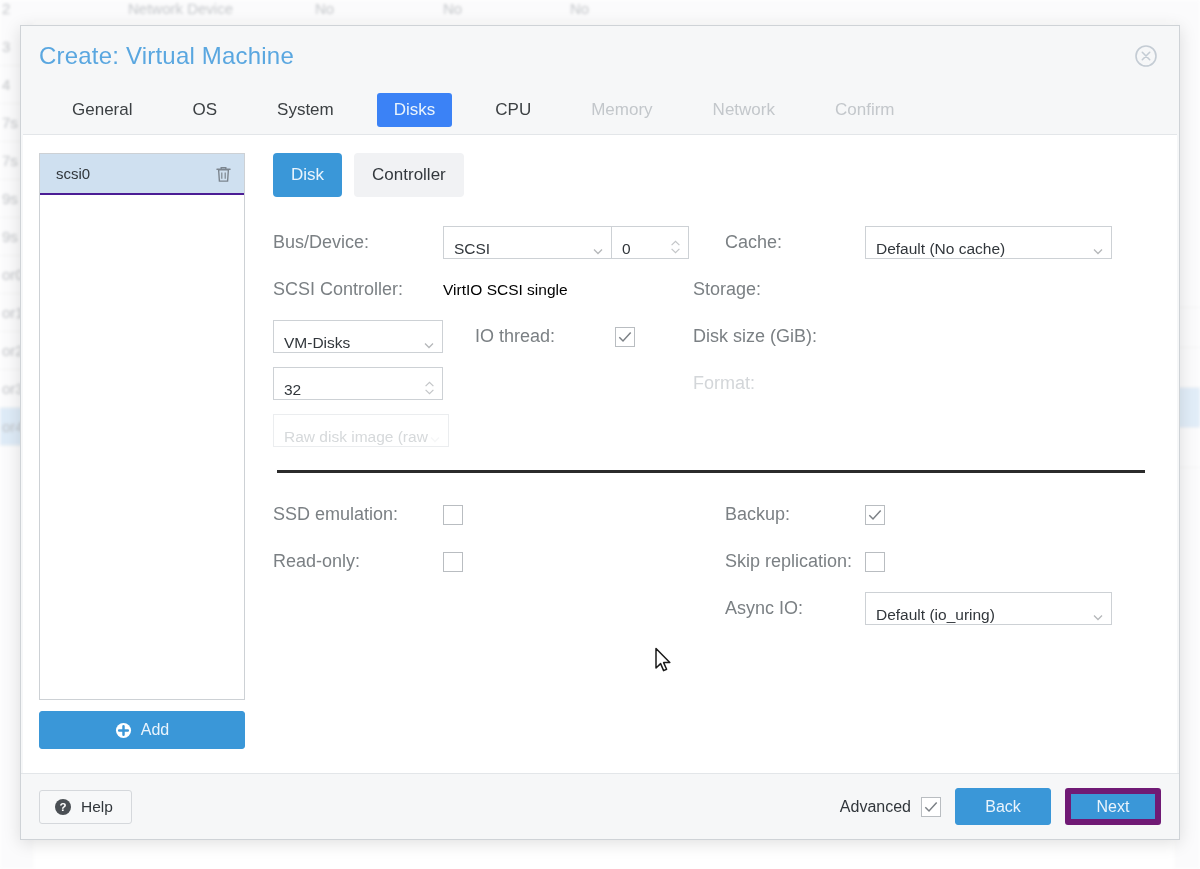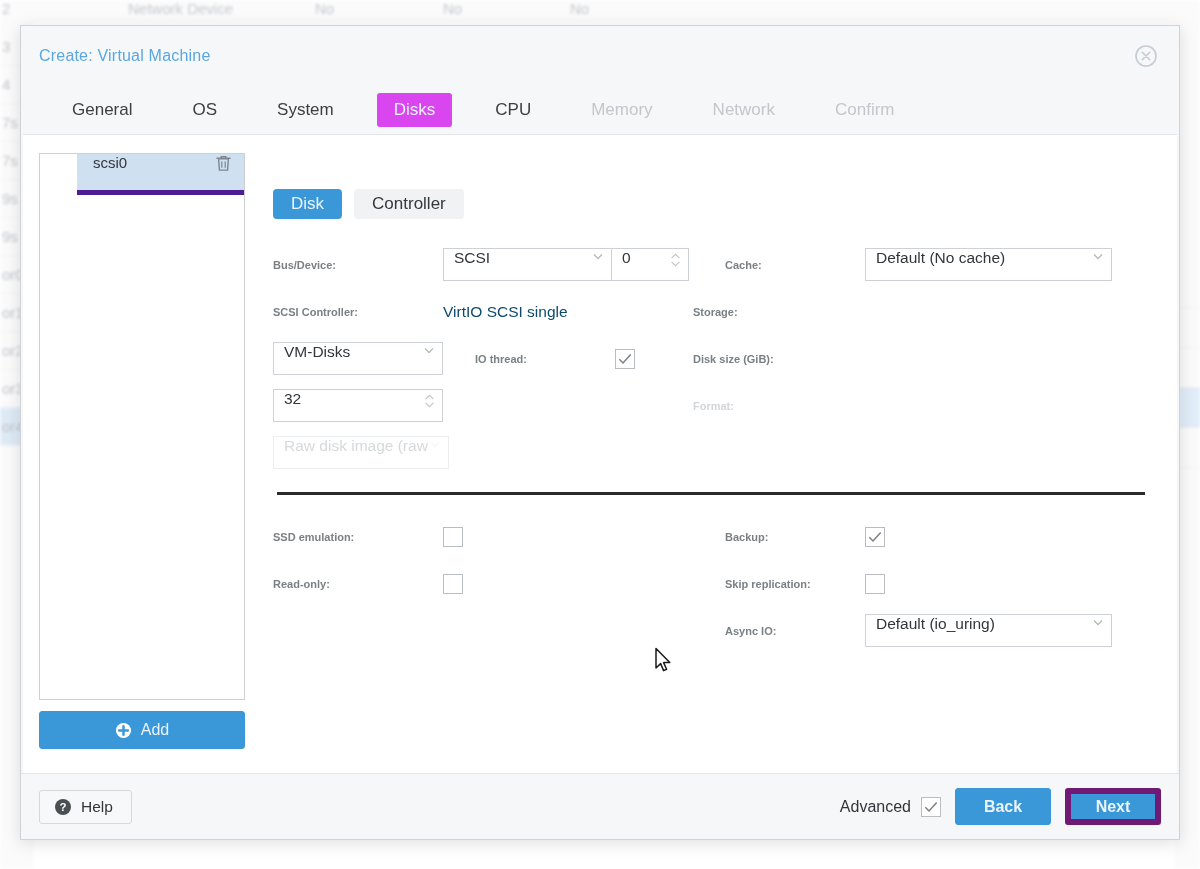--- a/index.html
+++ b/index.html
@@ -63,7 +63,7 @@
     background: #f6f7f8;
   }
   .title {
-    font-size: 16px; color: #5aa7e0; letter-spacing: .2px;
+    font-size: 24px; color: #5aa7e0; letter-spacing: .2px;
   }
   .close-btn {
     margin-left: auto; width: 30px; height: 30px;

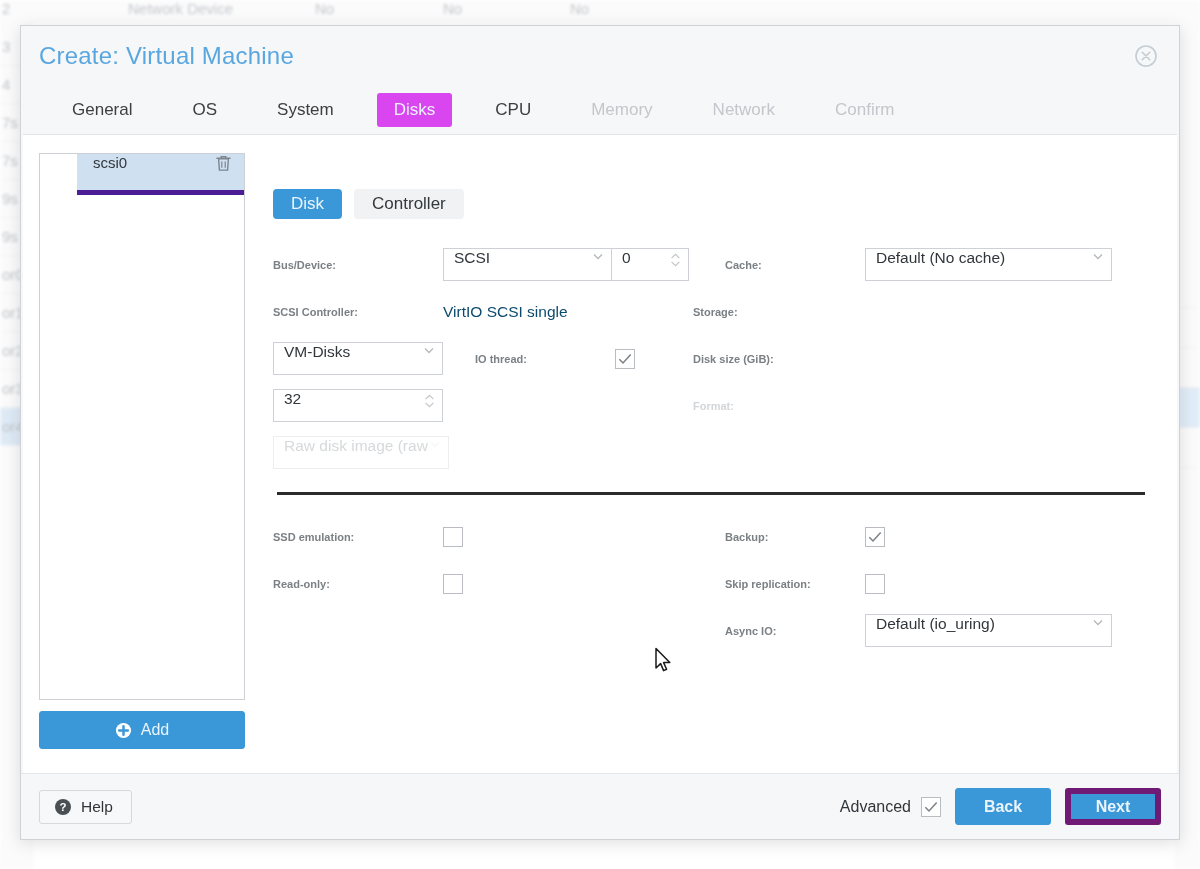--- a/index.html
+++ b/index.html
@@ -85,7 +85,7 @@
     border-radius: 3px; cursor: pointer;
     line-height: 1.35;
   }
-  .tab.active { background: #d946ef; color: #eaf4fc; }
+  .tab.active { background: #3b82f6; color: #eaf4fc; }
   .tab.disabled { color: #c3c7cb; cursor: default; }
 
   

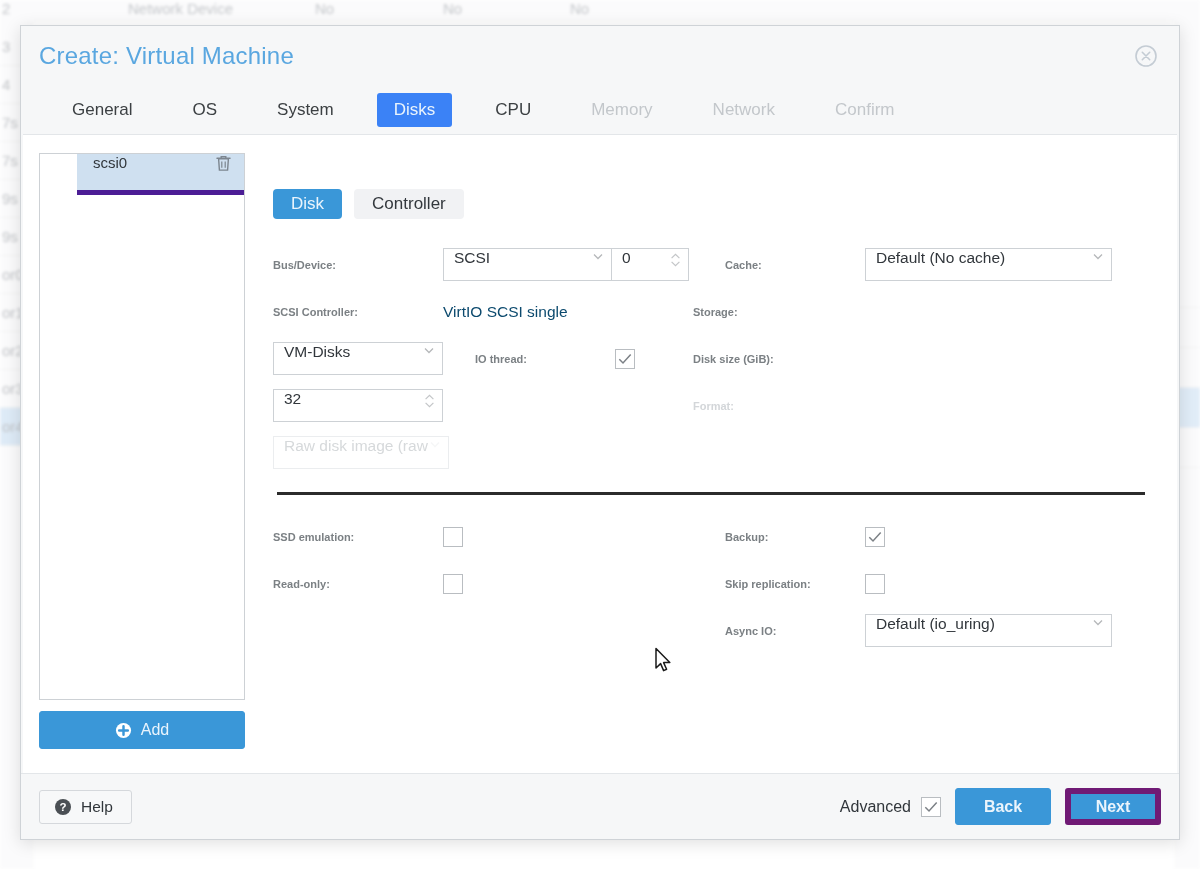--- a/index.html
+++ b/index.html
@@ -108,12 +108,11 @@
     max-height: 547px;
   }
   .devrow {
-    height: 41px; display: flex; align-items: flex-start;
+    height: 41px; display: flex; align-items: center;
     padding: 0 12px 0 16px;
     font-size: 15px; color: #31363b;
-    border-bottom: 5px solid #4c1d95;
+    border-bottom: 2px solid #4c1d95;
     cursor: pointer;
-    margin-left: 37px;
   }
   .devrow.selected { background: #cfe0f0; }
   .trash { margin-left: auto; cursor: pointer; opacity: .62; }

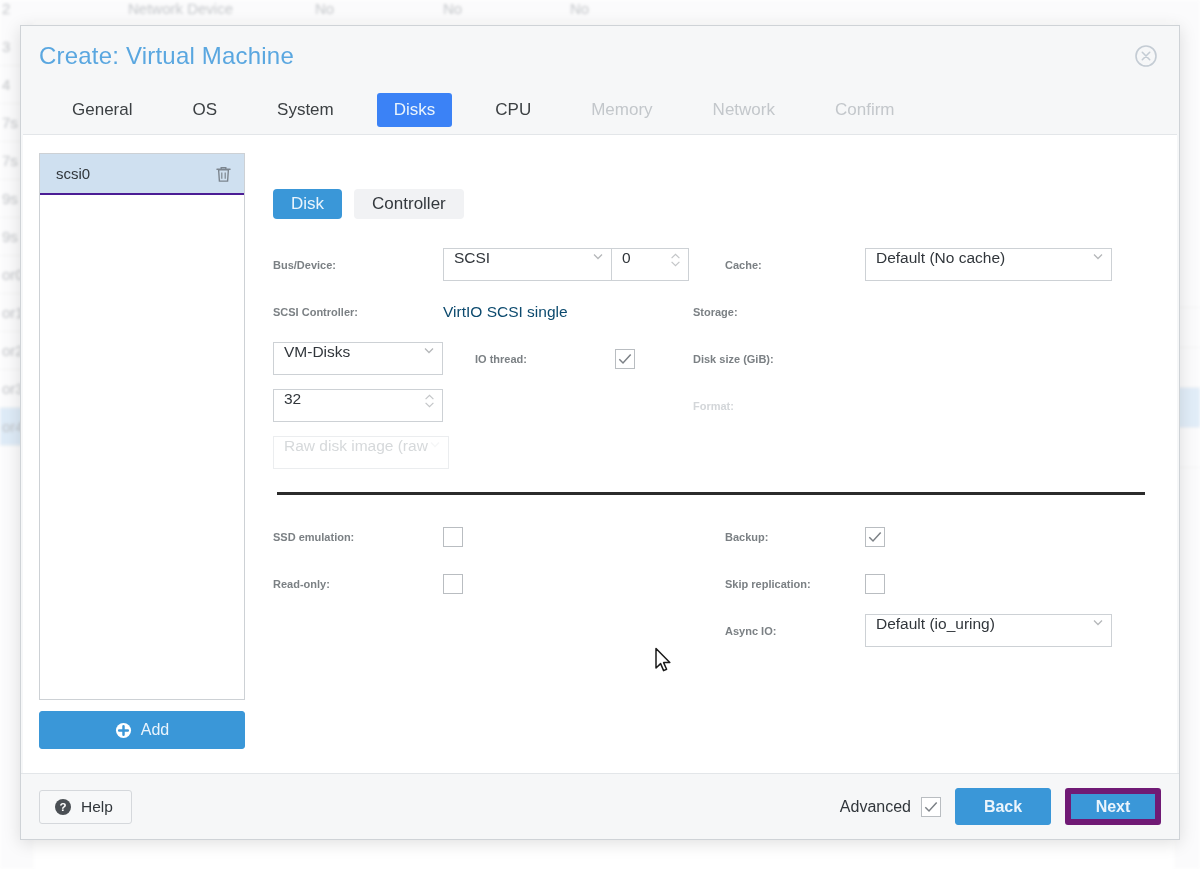--- a/index.html
+++ b/index.html
@@ -130,8 +130,8 @@
   .formpane { flex: 1 1 auto; padding-left: 28px; }
   .subtabs { display: flex; gap: 12px; margin-bottom: 22px; }
   .subtab {
-    font-size: 17px; padding: 5px 18px; border-radius: 4px;
-    cursor: pointer; color: #33383d; background: #f1f2f4; margin-top: 36px;
+    font-size: 17px; padding: 12px 18px; border-radius: 4px;
+    cursor: pointer; color: #33383d; background: #f1f2f4;
   }
   .subtab.active { background: #3a97d8; color: #eaf4fc; }
 

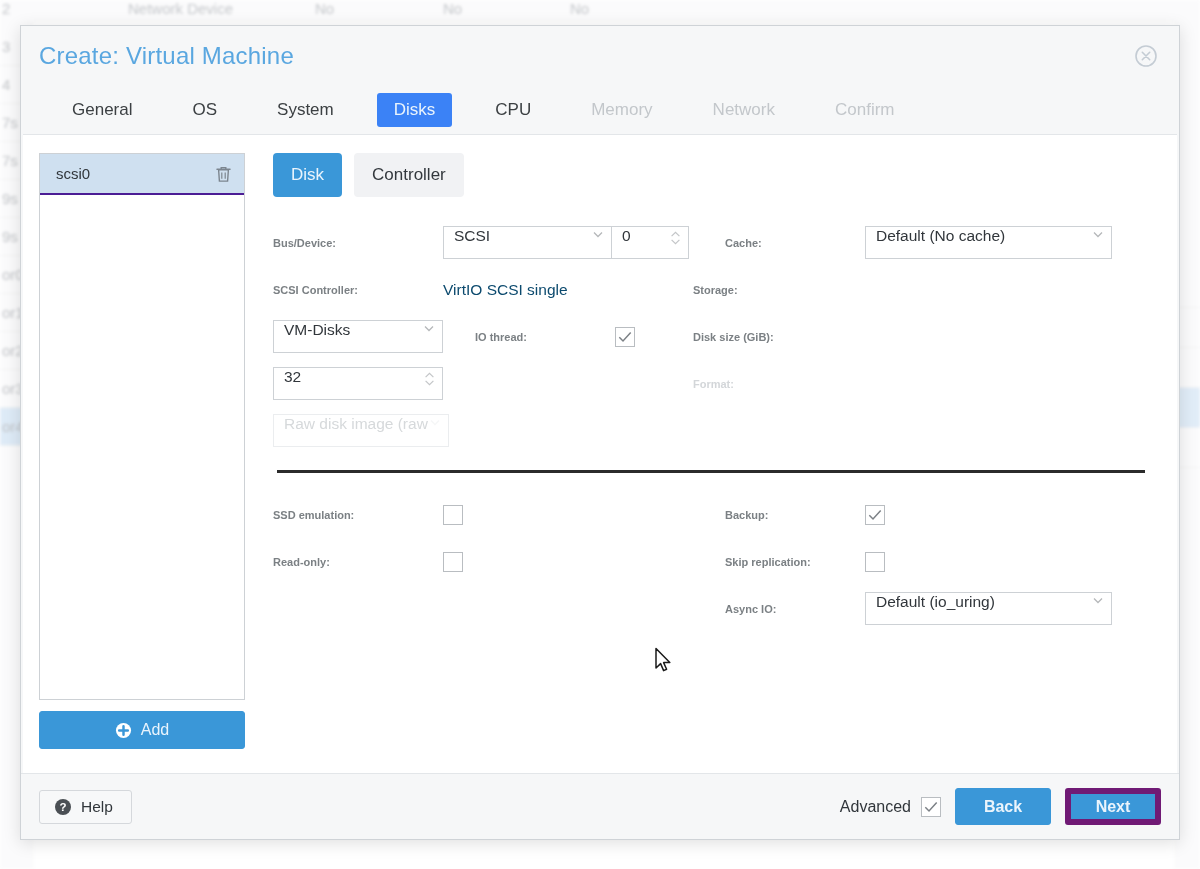--- a/index.html
+++ b/index.html
@@ -142,8 +142,8 @@
     align-items: center;
   }
   .lbl {
-    font-size: 11px; color: #7b8084;
-    height: 47px; display: flex; align-items: center; font-weight: bold;
+    font-size: 18px; color: #7b8084;
+    height: 47px; display: flex; align-items: center;
   }
   .lbl.dim { color: #d3d6d9; }
   .val-static { font-size: 15.5px; color: #0c4a6e; }

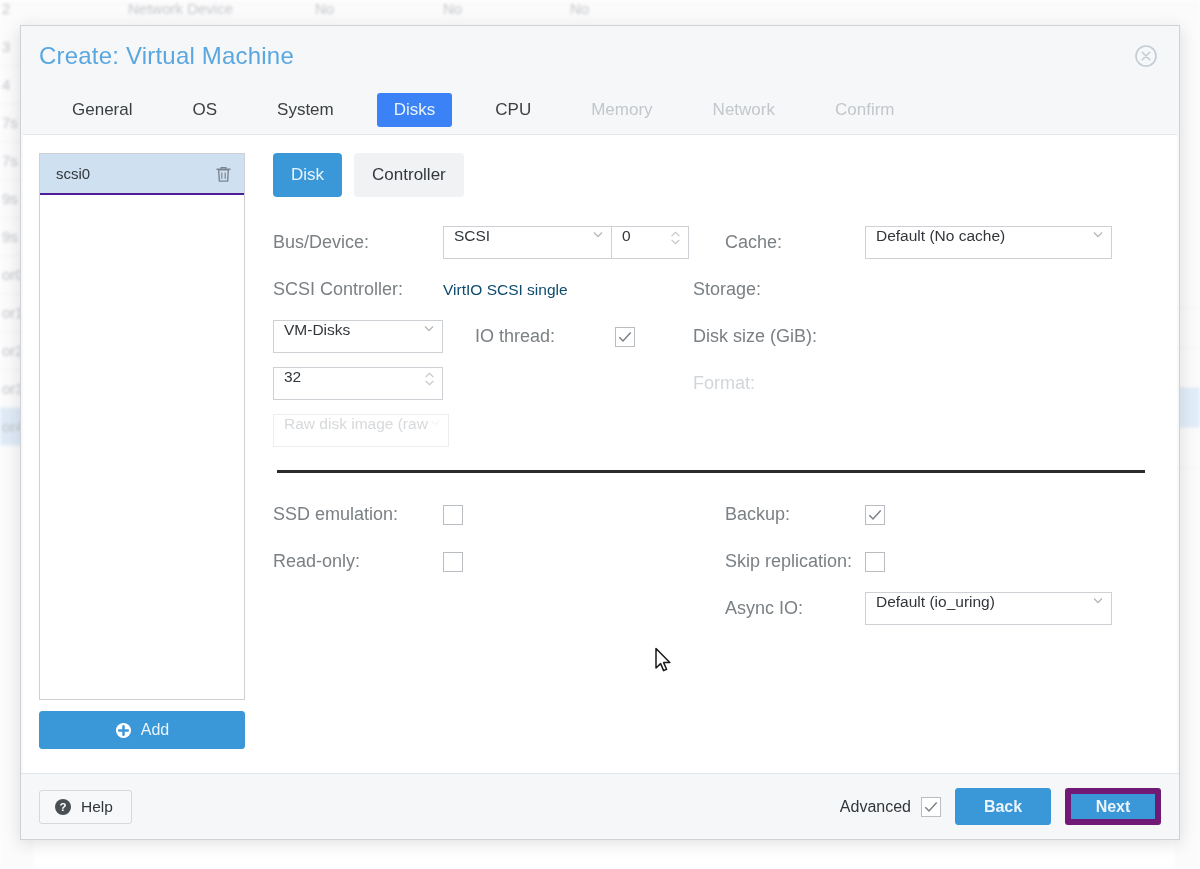--- a/index.html
+++ b/index.html
@@ -152,7 +152,7 @@
   
   .field {
     height: 33px; border: 1px solid #cdd1d5; background: #fff;
-    display: flex; align-items: flex-start;
+    display: flex; align-items: flex-end;
     font-size: 15.5px; color: #31363b;
     padding: 0 6px 0 10px;
   }

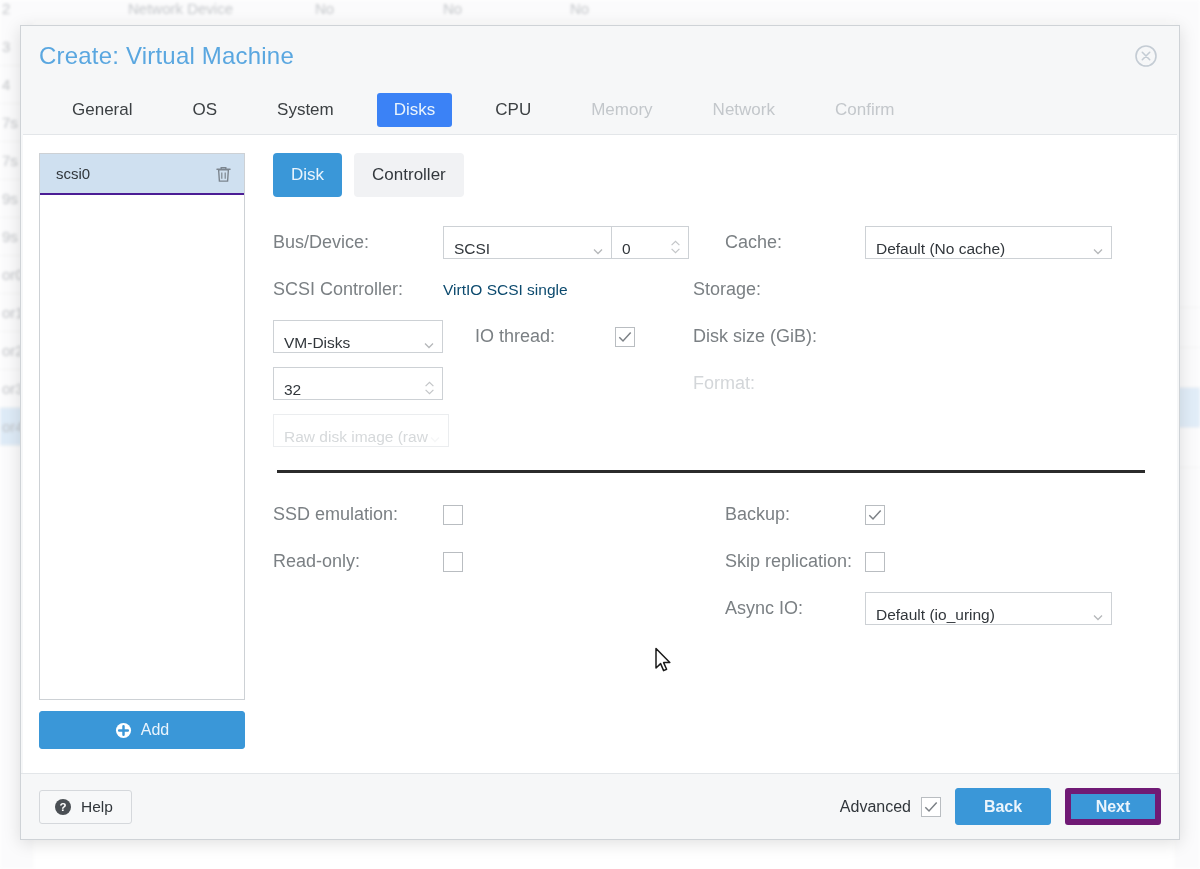--- a/index.html
+++ b/index.html
@@ -146,7 +146,7 @@
     height: 47px; display: flex; align-items: center;
   }
   .lbl.dim { color: #d3d6d9; }
-  .val-static { font-size: 15.5px; color: #0c4a6e; }
+  .val-static { font-size: 15.5px; color: #000000; }
   .cell { height: 47px; display: flex; align-items: center; }
 
   

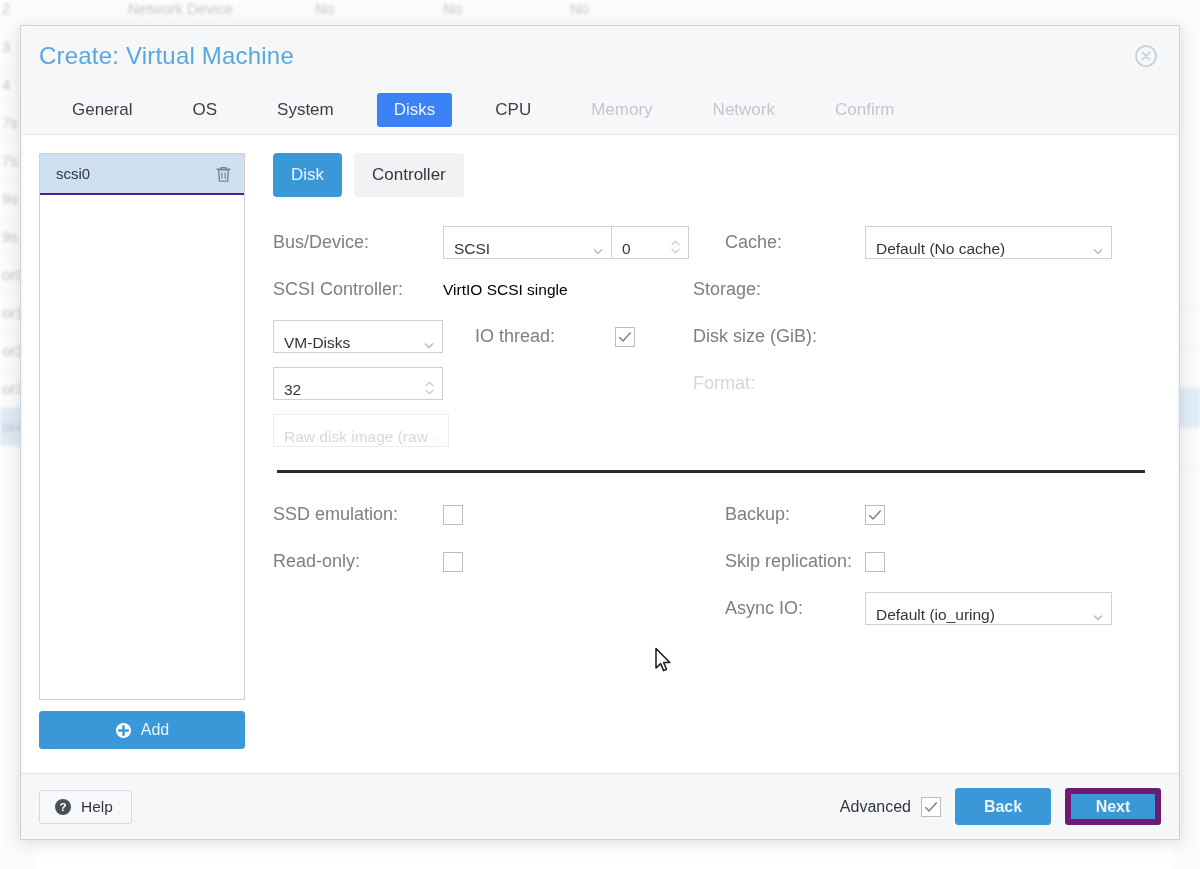--- a/index.html
+++ b/index.html
@@ -205,7 +205,7 @@
     height: 37px; min-width: 96px;
     background: #3a97d8; border: 1px solid #3a97d8; border-radius: 3px;
     color: #eaf4fc; font-size: 16px; cursor: pointer;
-    display: flex; align-items: center; justify-content: center; font-weight: bold;
+    display: flex; align-items: center; justify-content: center;
   }
   .btn-blue.focused { border: 6px solid #701a75; }
 

